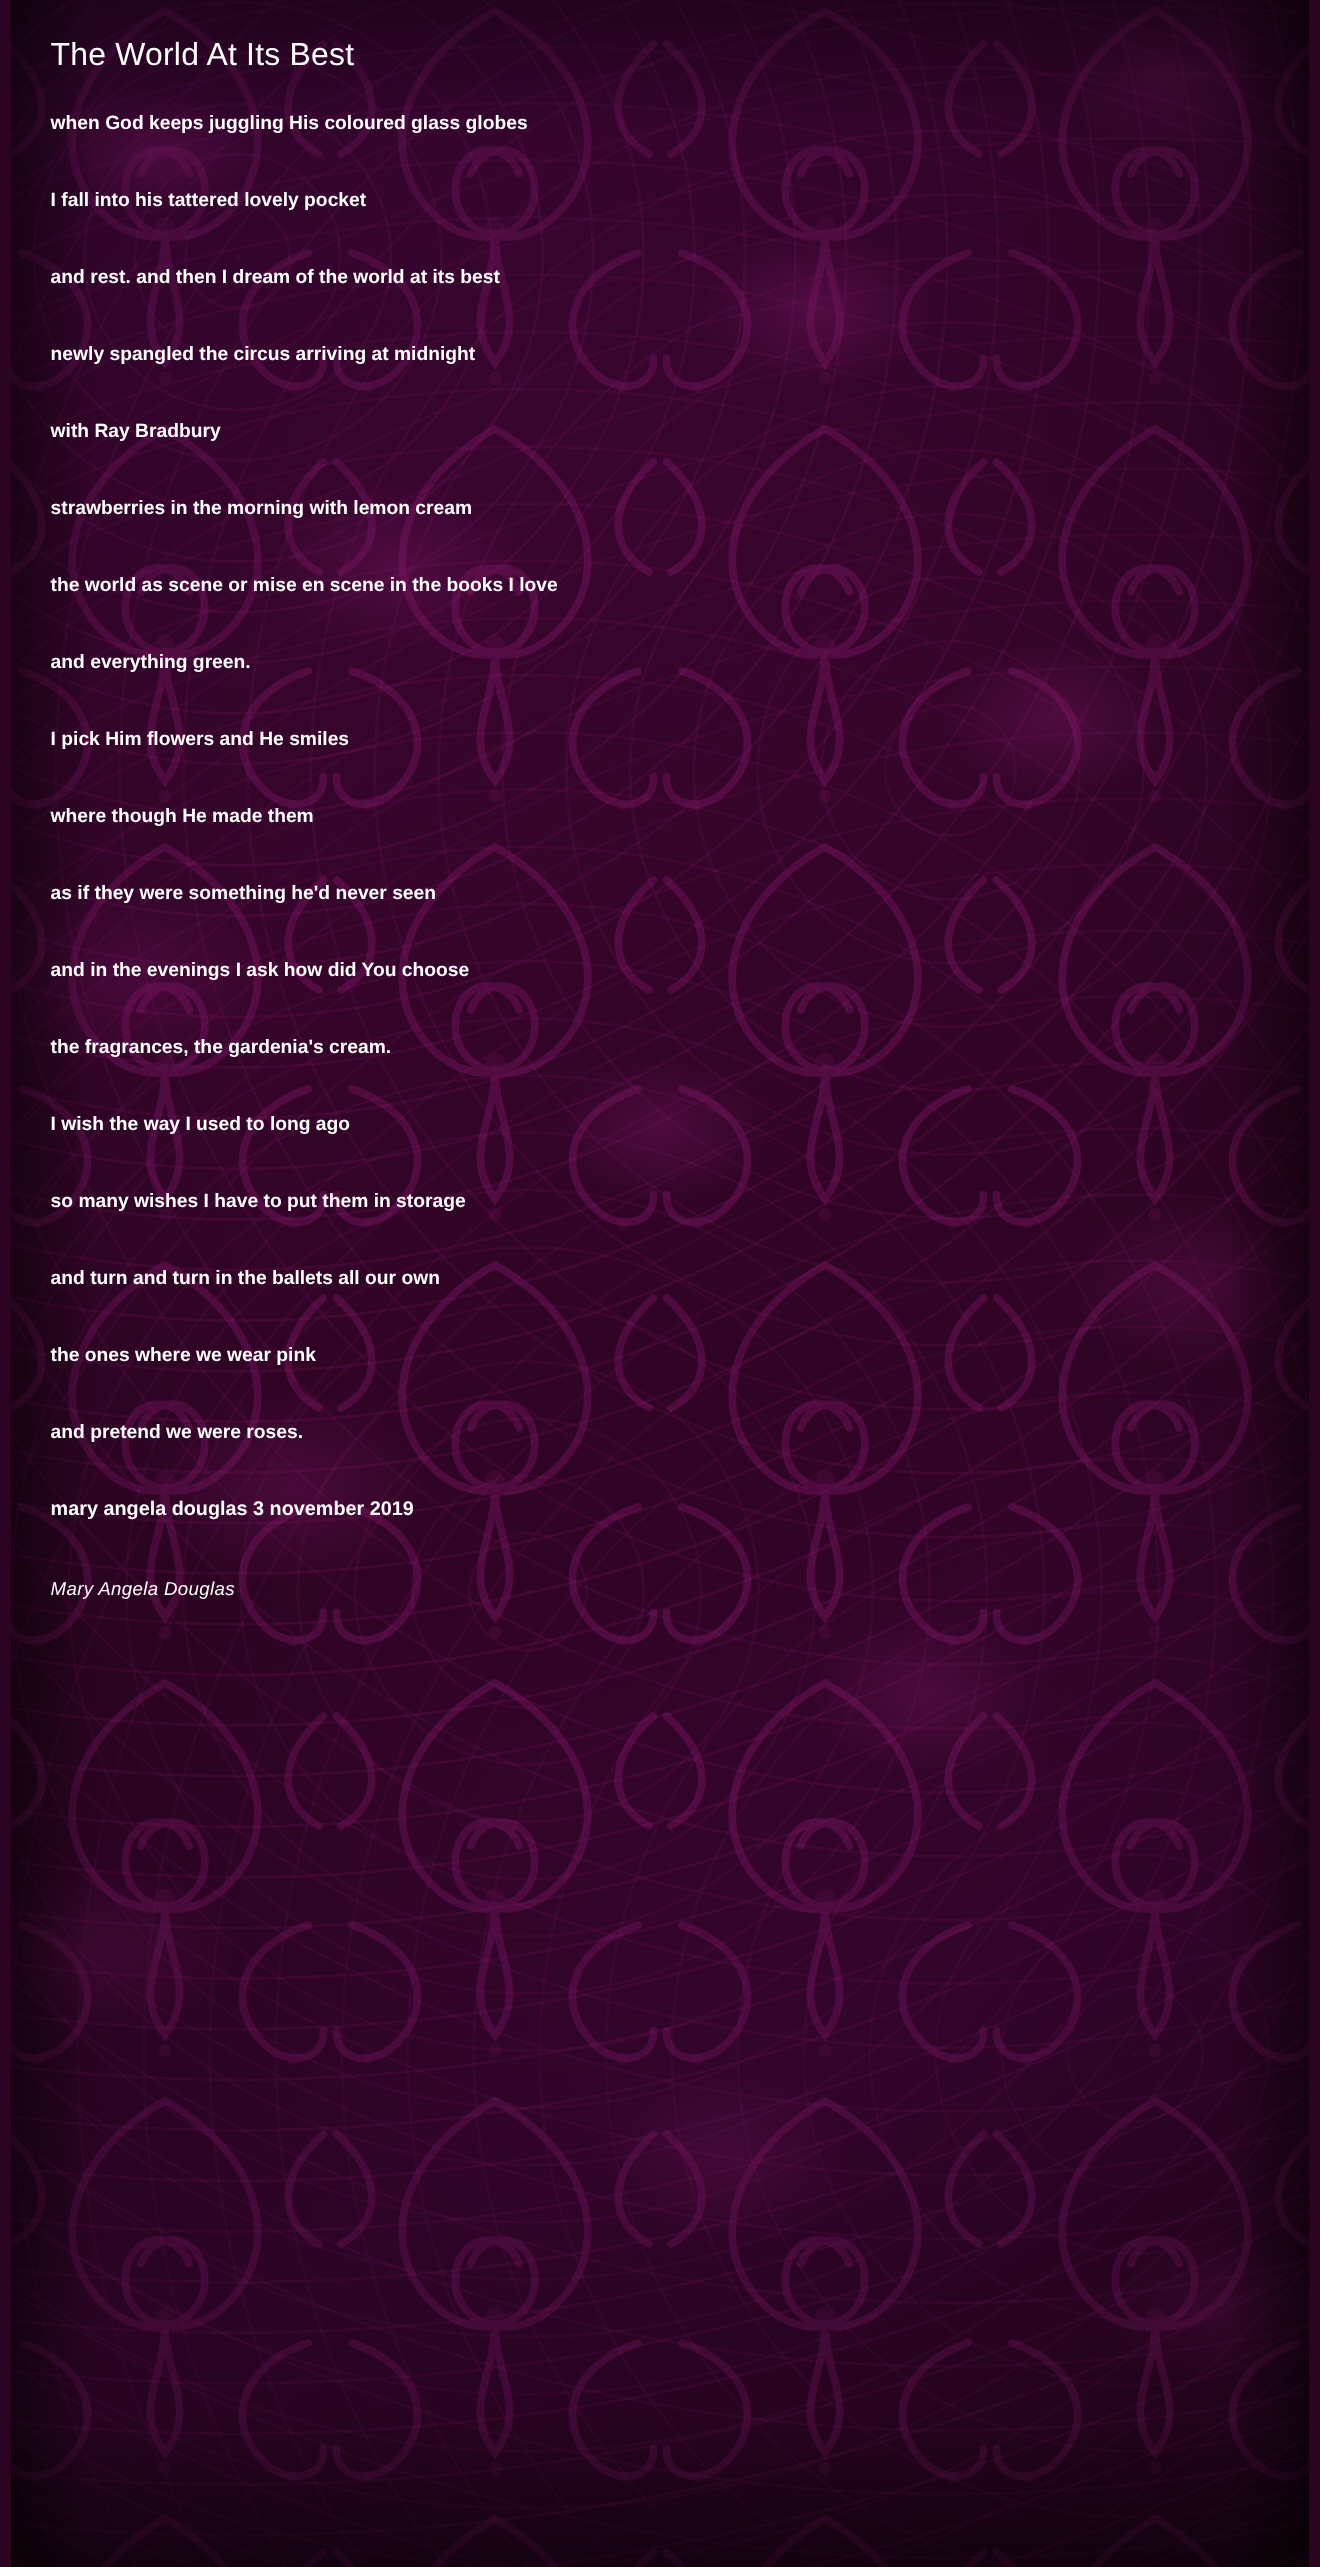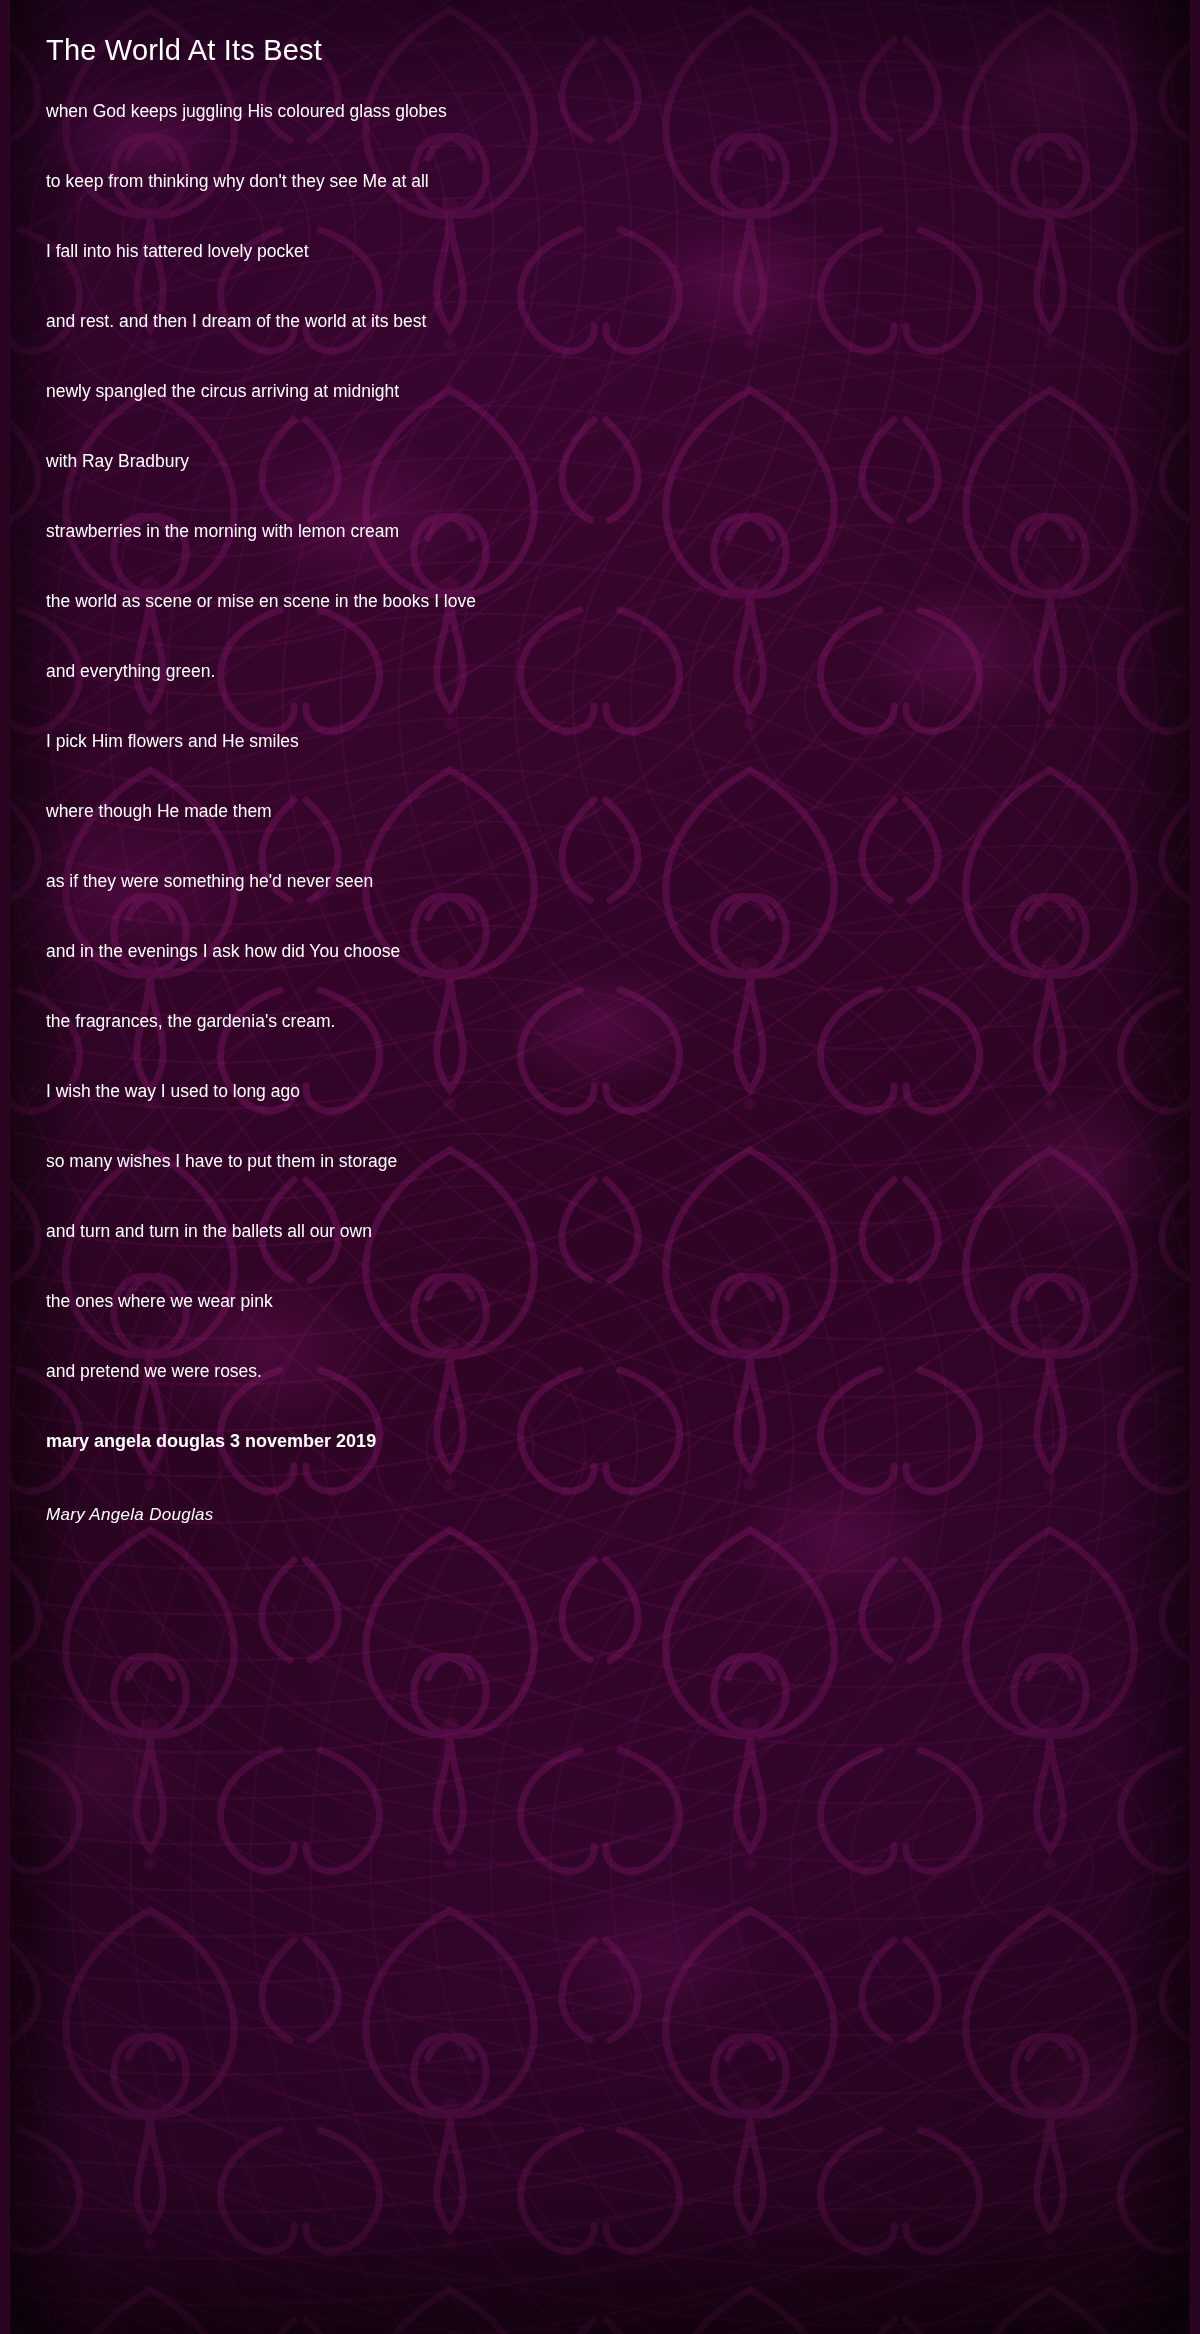--- a/index.html
+++ b/index.html
@@ -116,7 +116,7 @@
   .poem-line {
     color: #ffffff;
     font-size: 17.5px;
-    font-weight: normal;
+    font-weight: bold;
     line-height: 1.2;
     height: 70px;           
     display: flex;

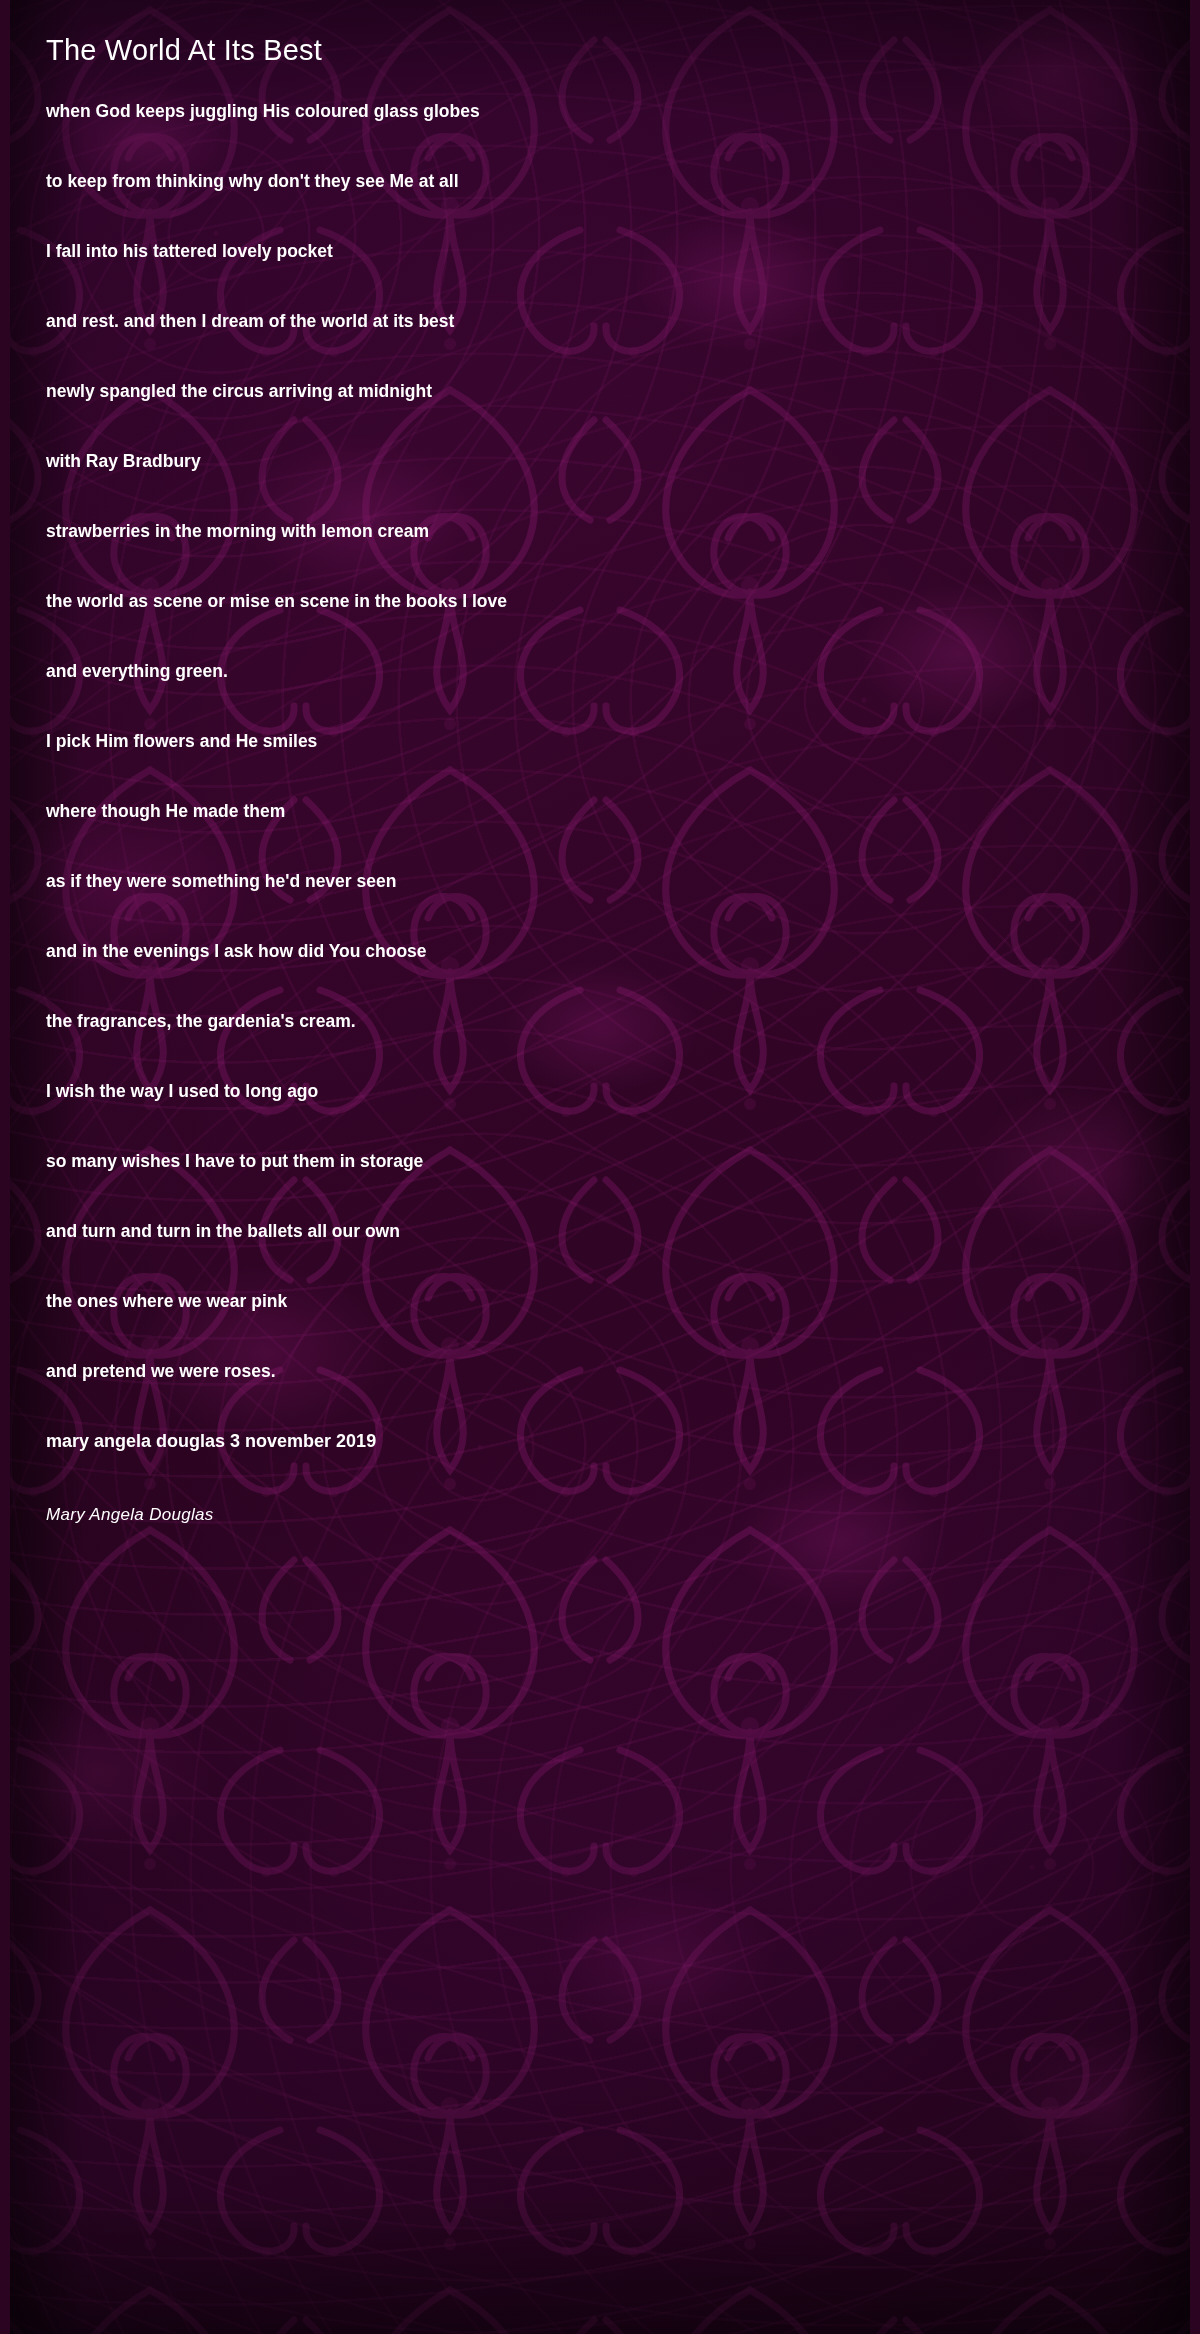--- a/index.html
+++ b/index.html
@@ -184,7 +184,6 @@
 
     <div class="poem-body">
       <div class="poem-line">when God keeps juggling His coloured glass globes</div>
-      <div class="poem-line">to keep from thinking why don't they see Me at all</div>
       <div class="poem-line">I fall into his tattered lovely pocket</div>
       <div class="poem-line">and rest. and then I dream of the world at its best</div>
       <div class="poem-line">newly spangled the circus arriving at midnight</div>

